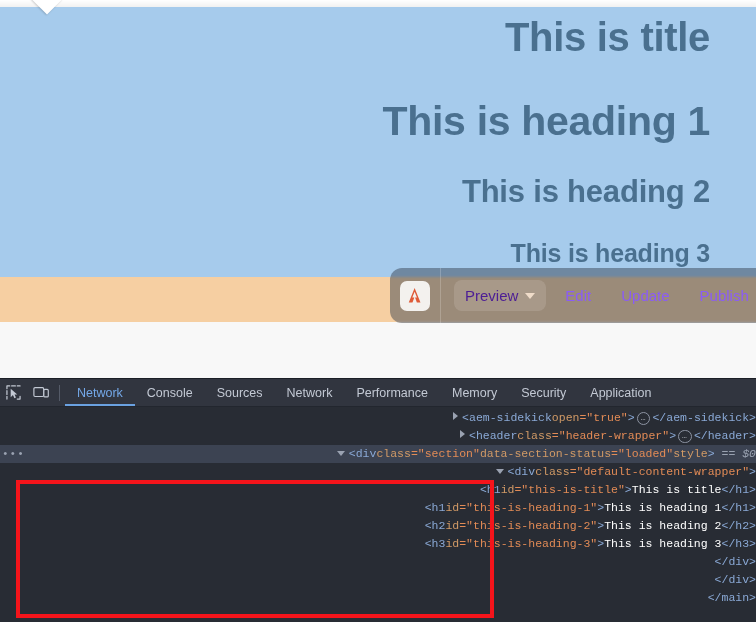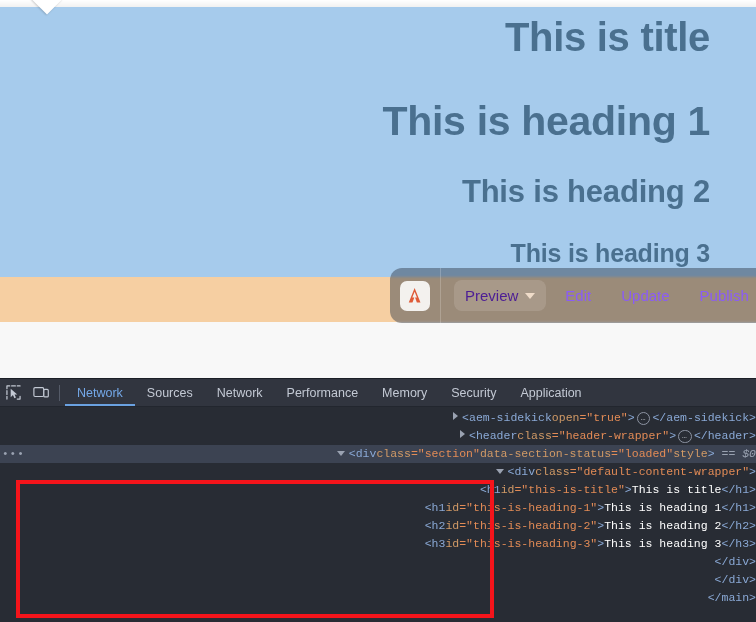--- a/index.html
+++ b/index.html
@@ -370,6 +370,9 @@
         <span>Network</span>
       </div>
       <div class="dt-tab">
+        <span>Console</span>
+      </div>
+      <div class="dt-tab">
         <span>Sources</span>
       </div>
       <div class="dt-tab">

